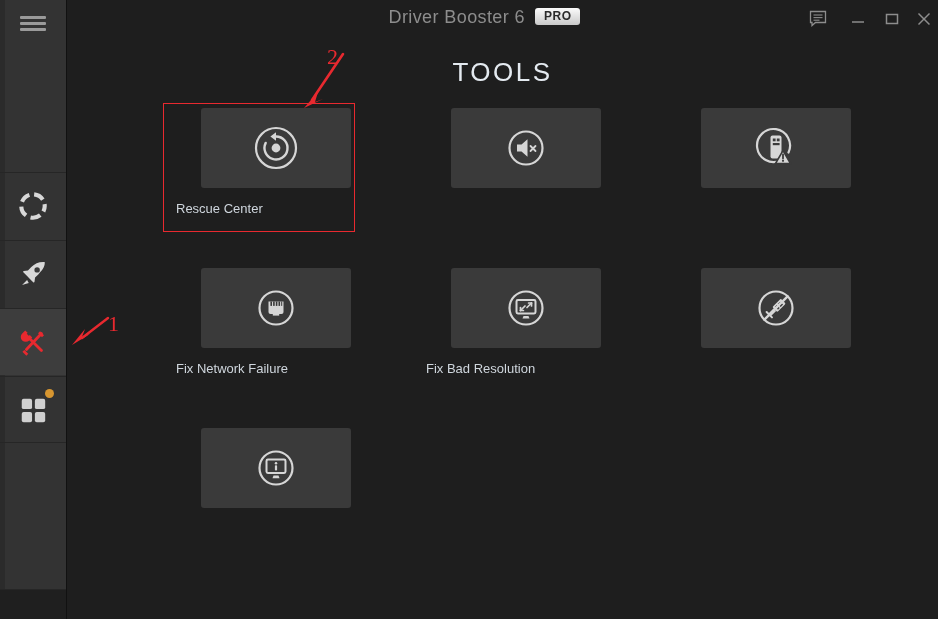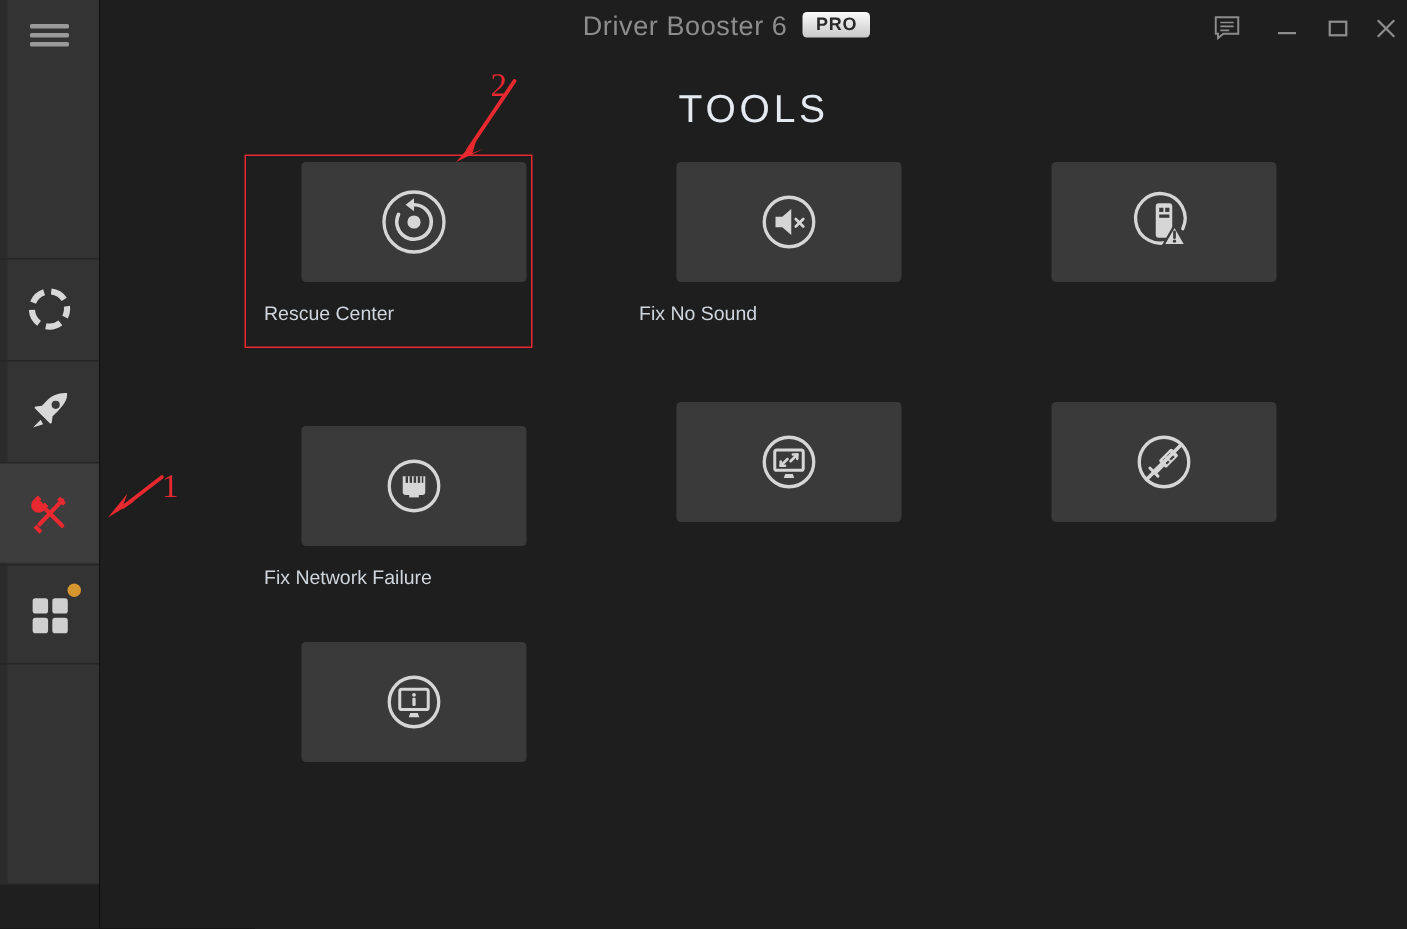--- a/index.html
+++ b/index.html
@@ -309,7 +309,6 @@
             </g>
           </svg>
         </div>
-        <div class="label">Fix No Sound</div>
       </div>
 
       <div class="tool" style="left:500px; top:0px;">

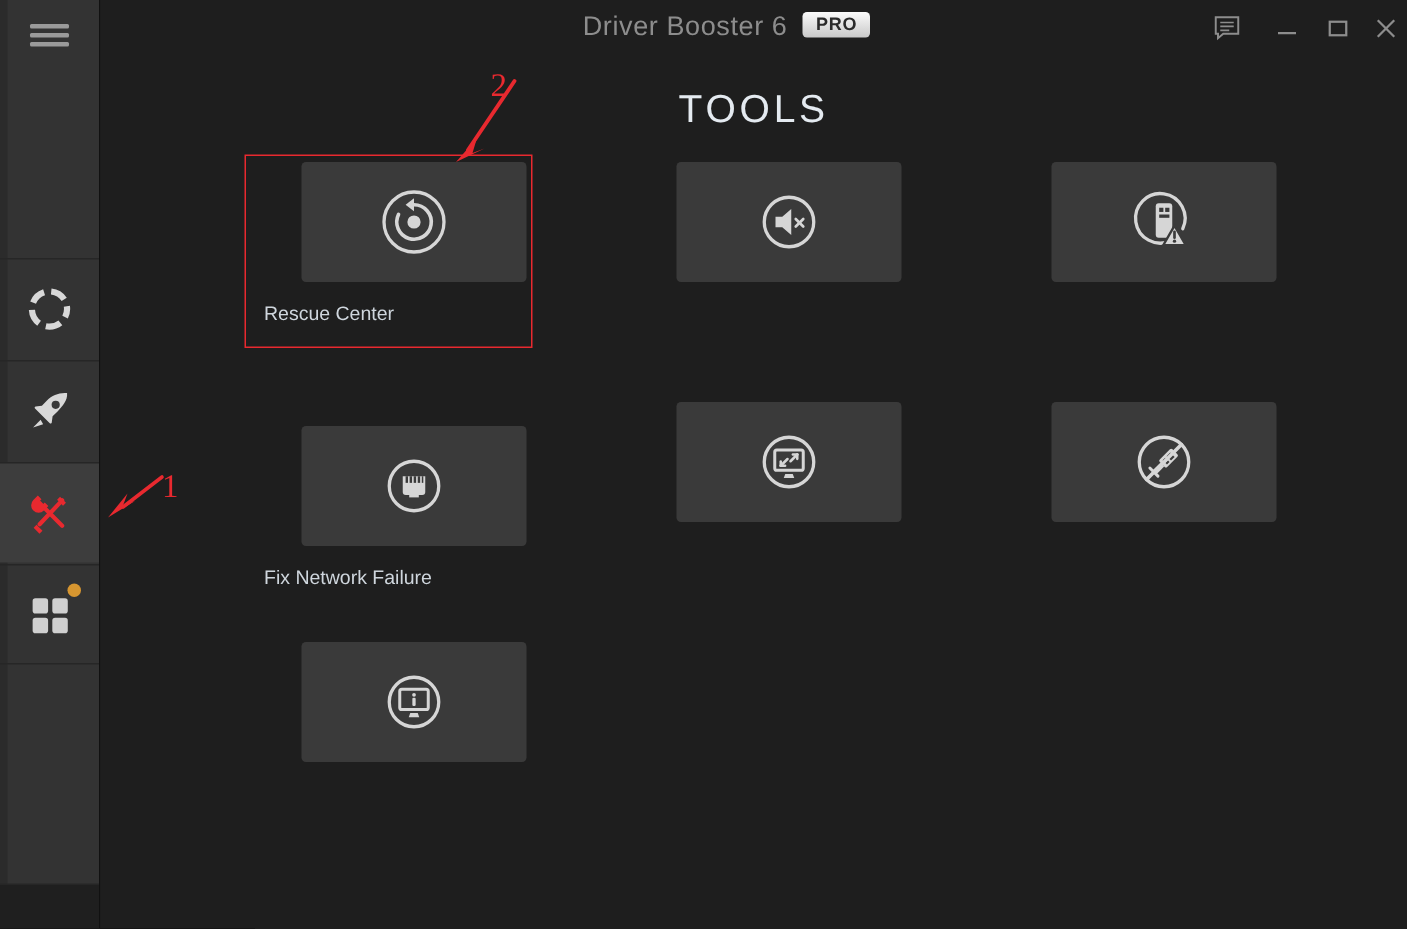--- a/index.html
+++ b/index.html
@@ -326,7 +326,7 @@
         </div>
       </div>
 
-      <div class="tool" style="left:0px; top:176px;">
+      <div class="tool" style="left:0px; top:160px;">
         <div class="tile">
           <svg width="52" height="52" viewBox="0 0 52 52">
             <circle cx="26" cy="26" r="16.5" fill="none" stroke="#d6d6d6" stroke-width="2.2"></circle>

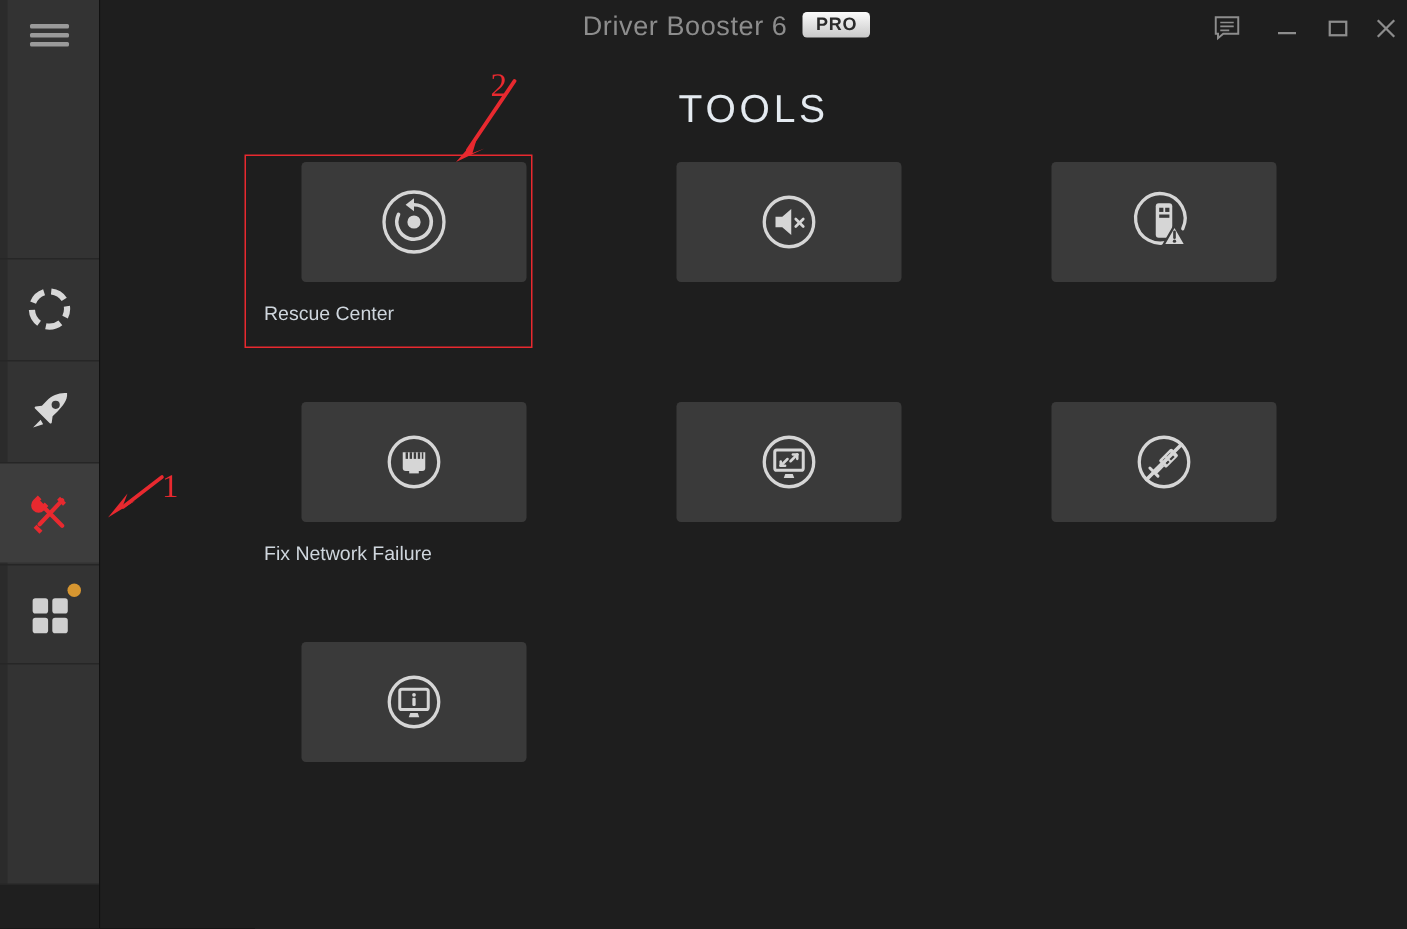--- a/index.html
+++ b/index.html
@@ -360,6 +360,7 @@
             </g>
           </svg>
         </div>
+        <div class="label">Fix Bad Resolution</div>
       </div>
 
       <div class="tool" style="left:500px; top:160px;">

